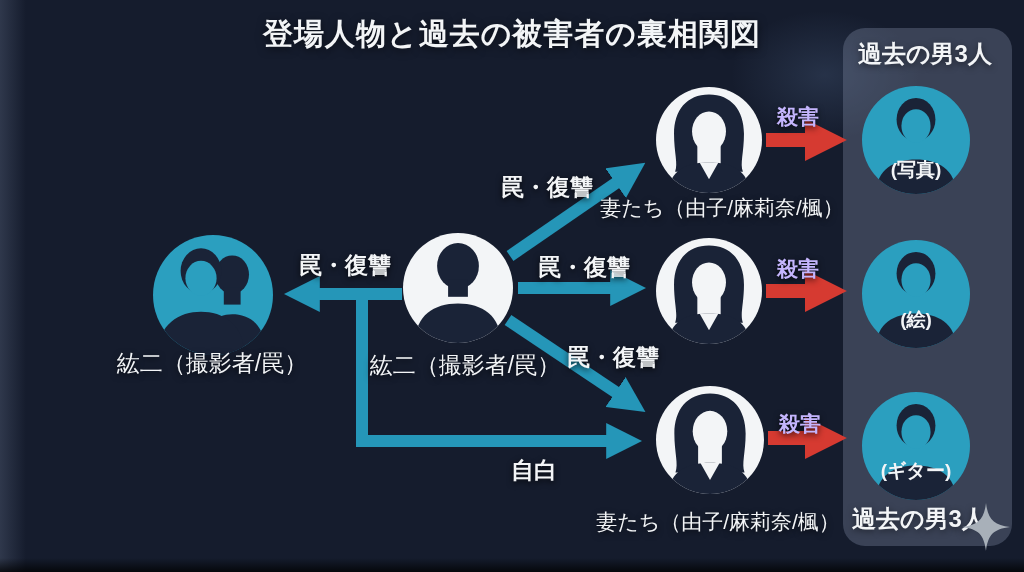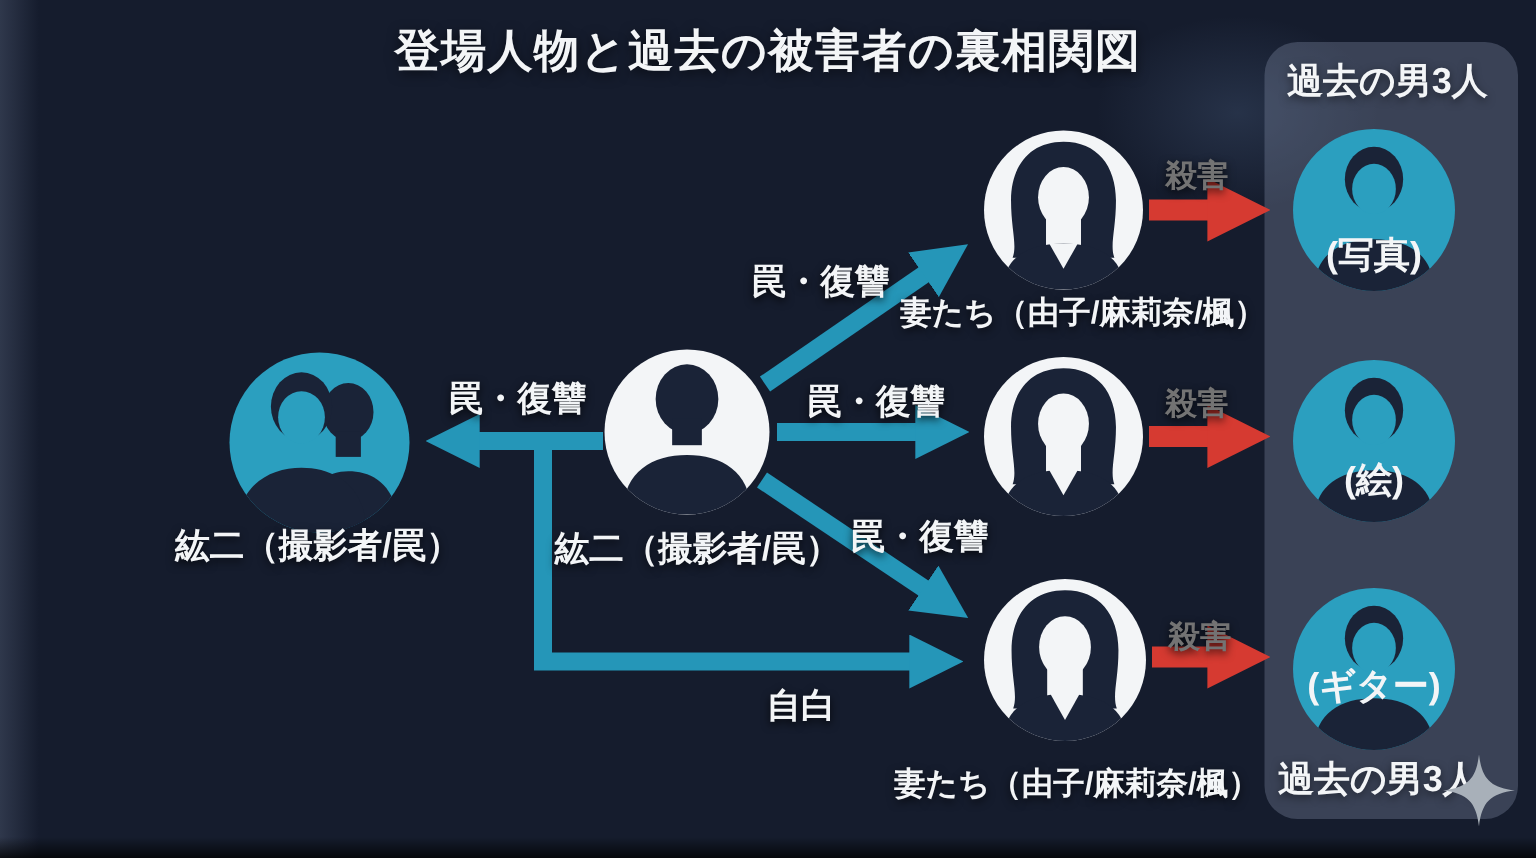--- a/index.html
+++ b/index.html
@@ -38,7 +38,7 @@
     transform:translateX(-50%);font-size:23px;font-weight:bold;white-space:nowrap;
     text-shadow:0 2px 6px rgba(0,0,0,0.8);
   }
-  .lbl-red{color:#737373;font-size:21px;}
+  .lbl-red{color:#c4b5fd;font-size:21px;}
   .tag{
     transform:translate(-50%,-50%);font-size:24px;font-weight:bold;color:#f3f5f7;white-space:nowrap;
   }

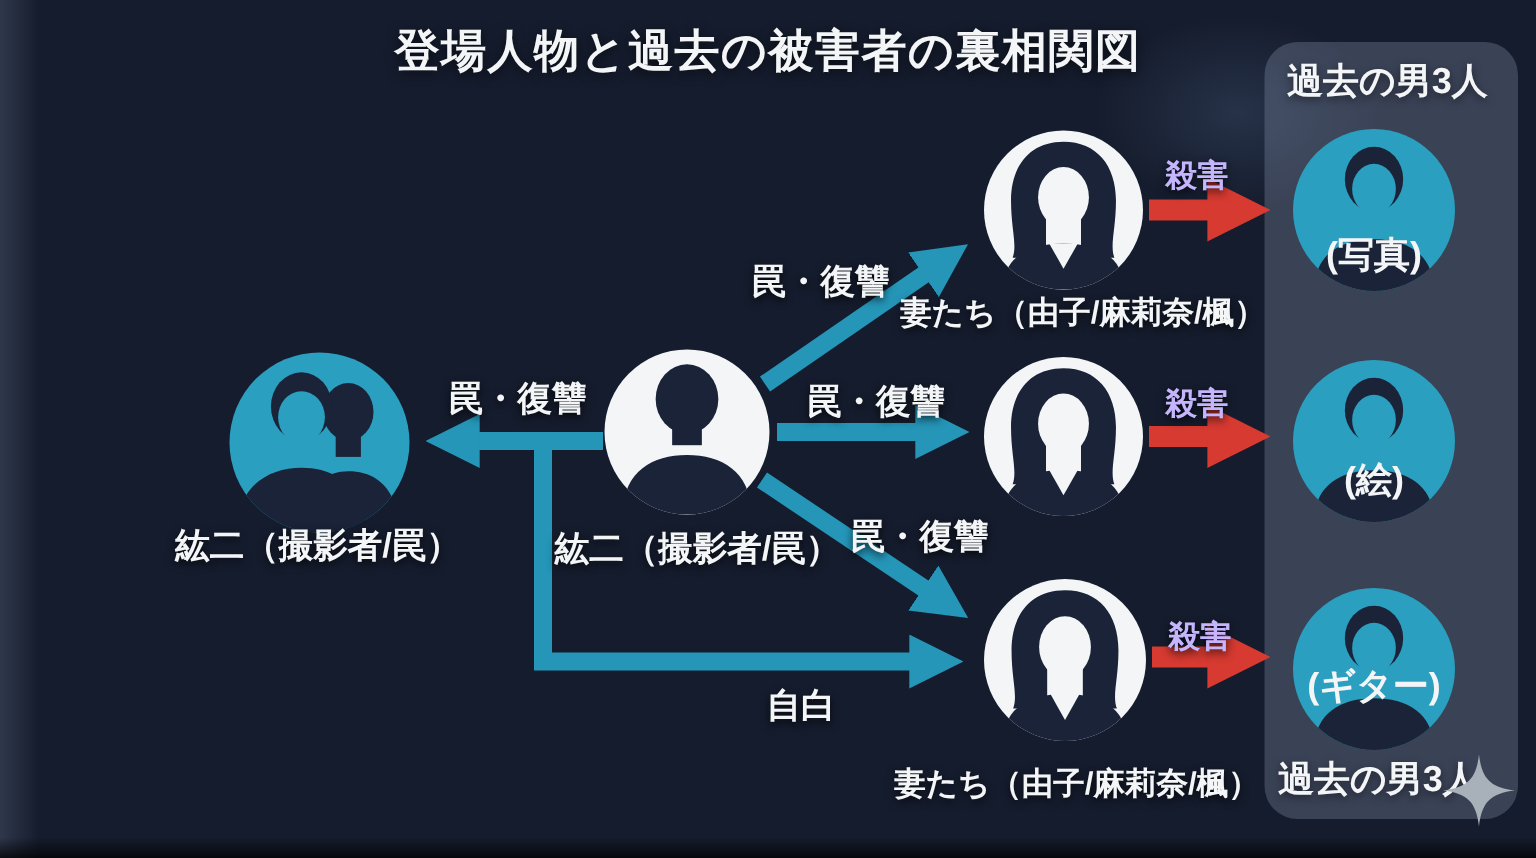--- a/index.html
+++ b/index.html
@@ -40,7 +40,7 @@
   }
   .lbl-red{color:#c4b5fd;font-size:21px;}
   .tag{
-    transform:translate(-50%,-50%);font-size:24px;font-weight:bold;color:#f3f5f7;white-space:nowrap;
+    transform:translate(-50%,-50%);font-size:19px;font-weight:bold;color:#f3f5f7;white-space:nowrap;
   }
   svg.layer{left:0;top:0;width:1024px;height:572px;pointer-events:none;}
 </style>

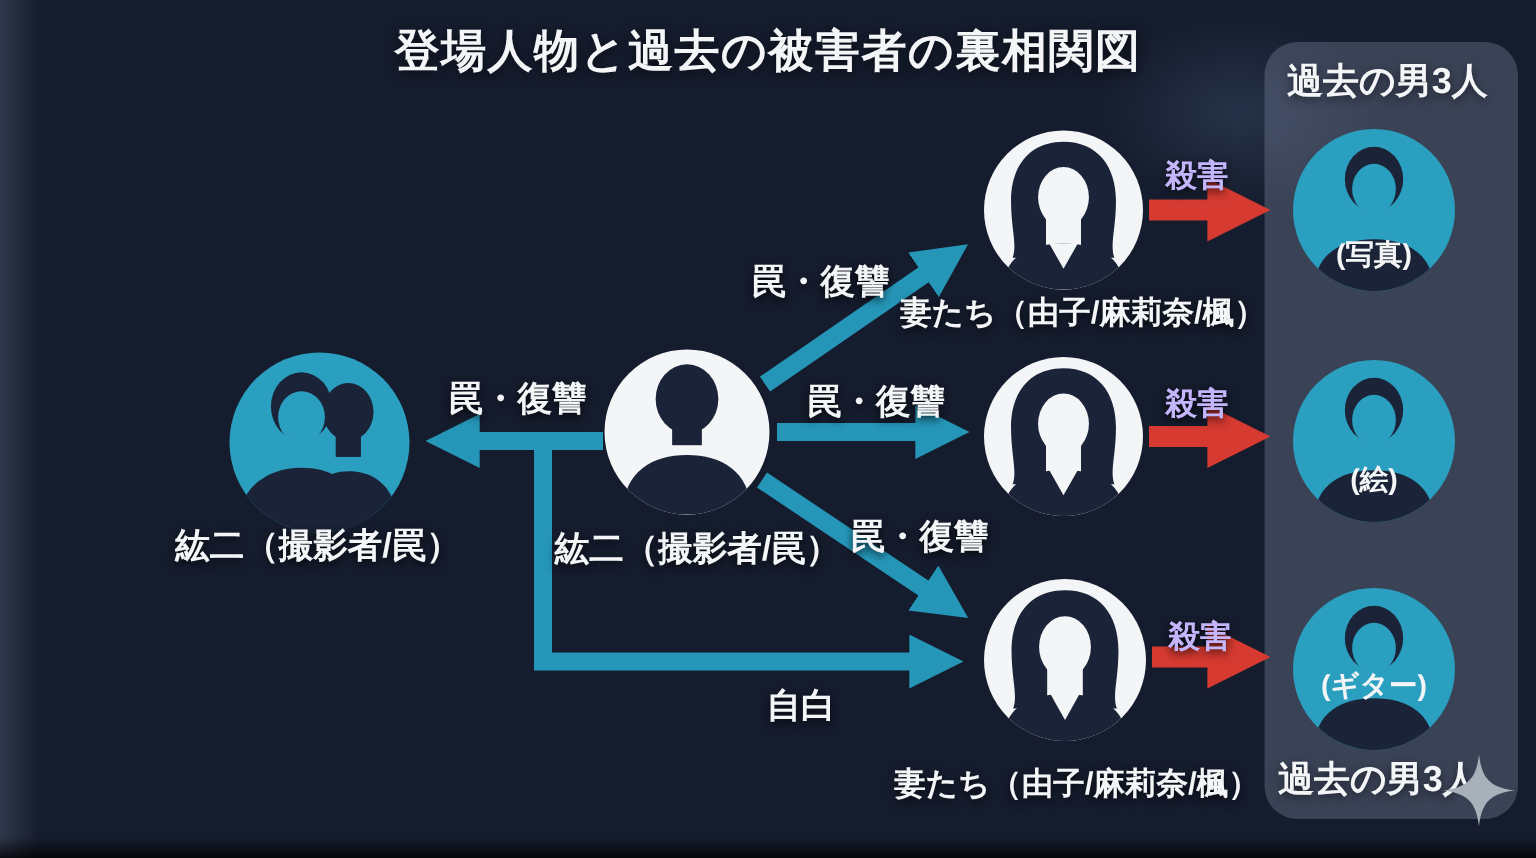--- a/index.html
+++ b/index.html
@@ -31,7 +31,7 @@
   .teal-node{background:#2b9fbf;}
   .white-node{background:#f3f5f7;}
   .node-label{
-    transform:translateX(-50%);font-weight:bold;white-space:nowrap;
+    transform:translateX(-50%);font-weight:normal;white-space:nowrap;
     text-shadow:0 2px 6px rgba(0,0,0,0.7);
   }
   .lbl{

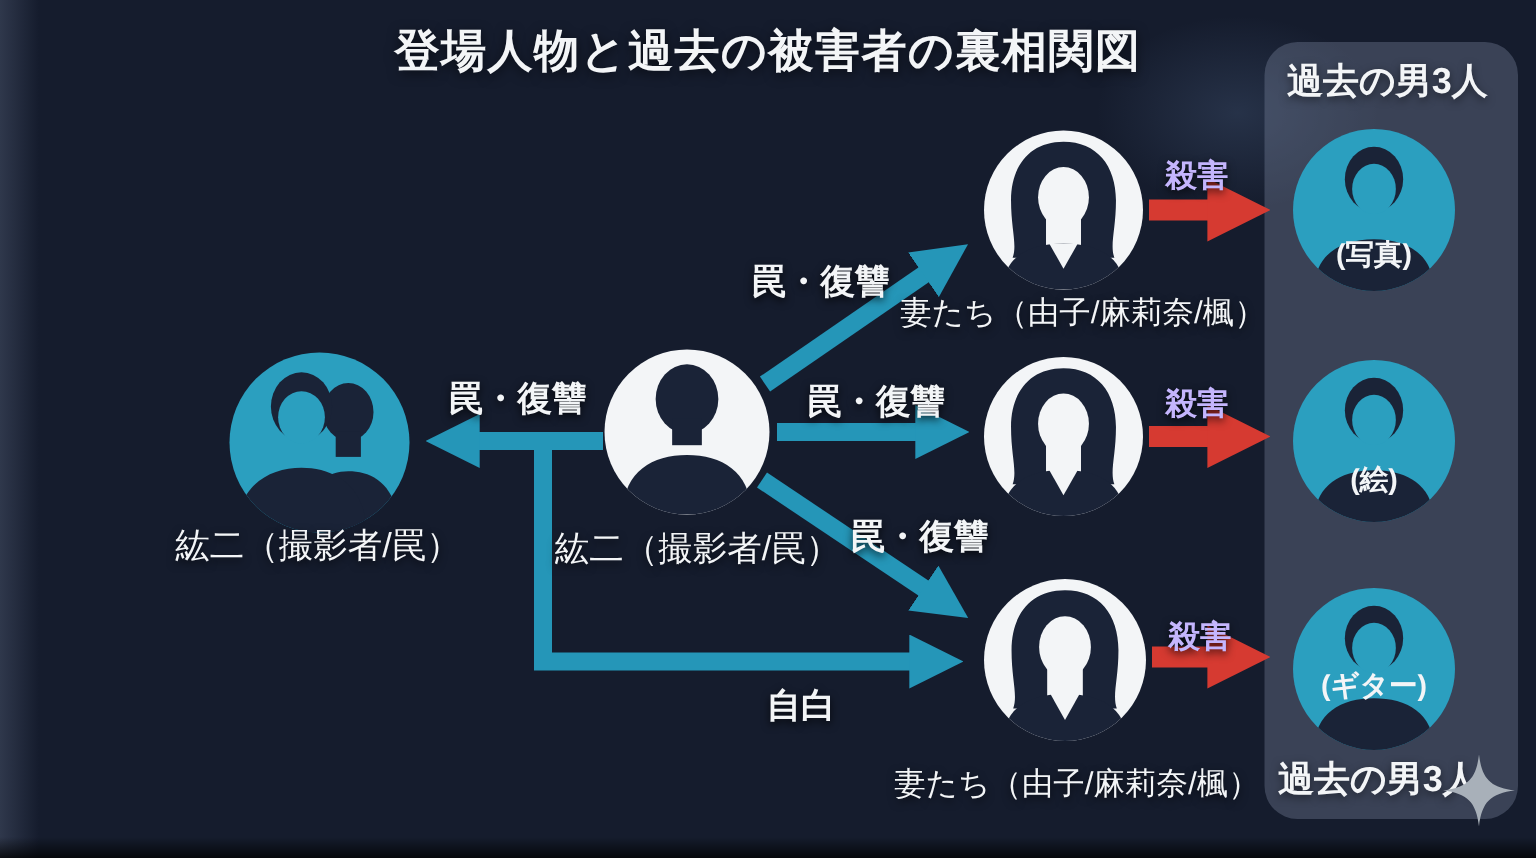--- a/index.html
+++ b/index.html
@@ -158,7 +158,7 @@
       <path d="M13,100 C13,77 30,68 50,68 C70,68 87,77 87,100 Z" fill="#1a2337"></path>
     </svg>
   </div>
-  <div class="abs tag" style="left:916px;top:457px;">(ギター)</div>
+  <div class="abs tag" style="left:916px;top:471px;">(ギター)</div>
 
   <div class="abs panel-title" style="left:852px;top:503px;">過去の男3人</div>
 

